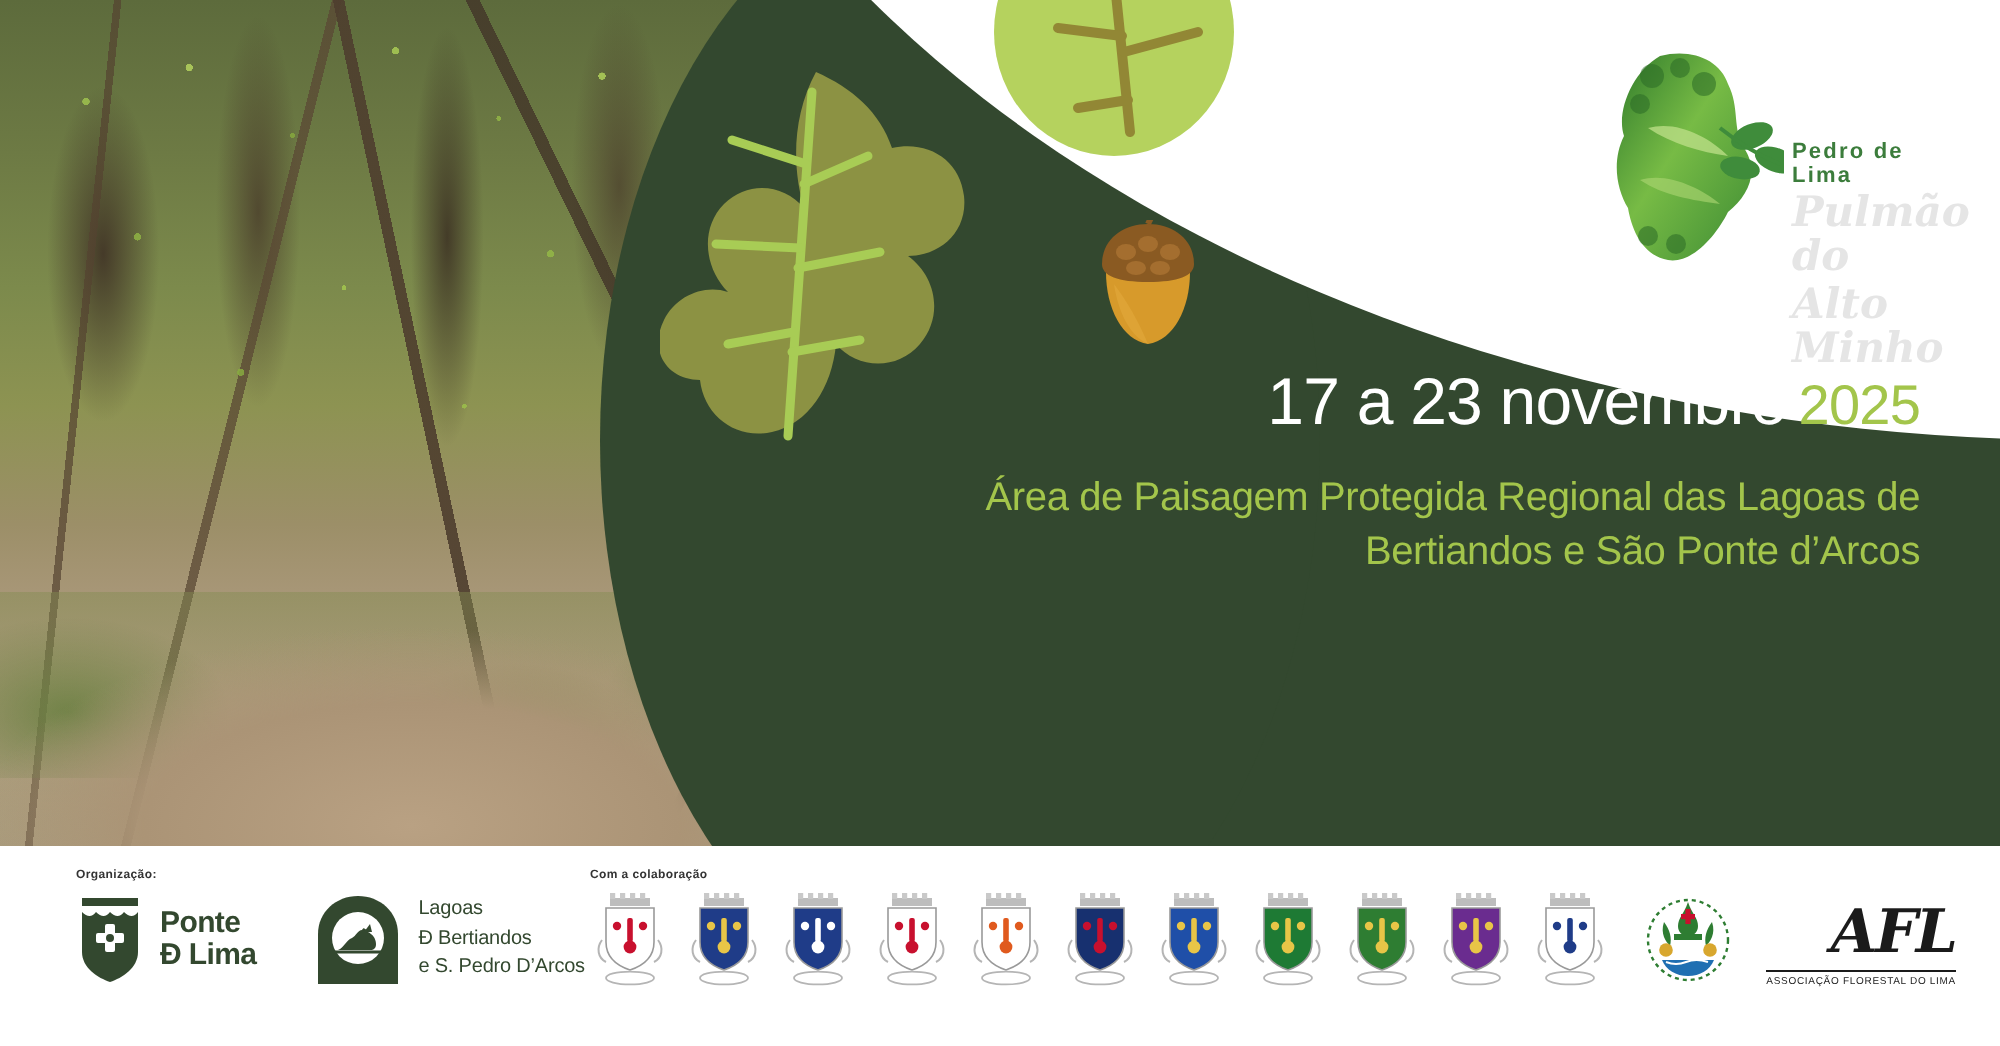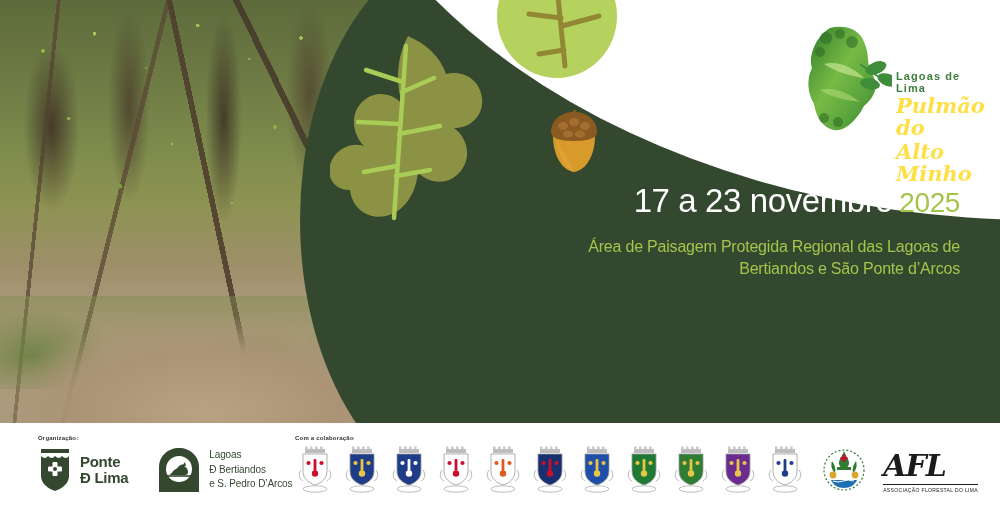--- a/index.html
+++ b/index.html
@@ -233,7 +233,7 @@
         </svg>
       </div>
       <div class="brand-txt">
-        <div class="brand-l1">Lagoas de Lima</div>
+        <div class="brand-l1">Pedro de Lima</div>
         <div class="brand-l2">Pulmão do</div>
         <div class="brand-l2">Alto Minho</div>
       </div>

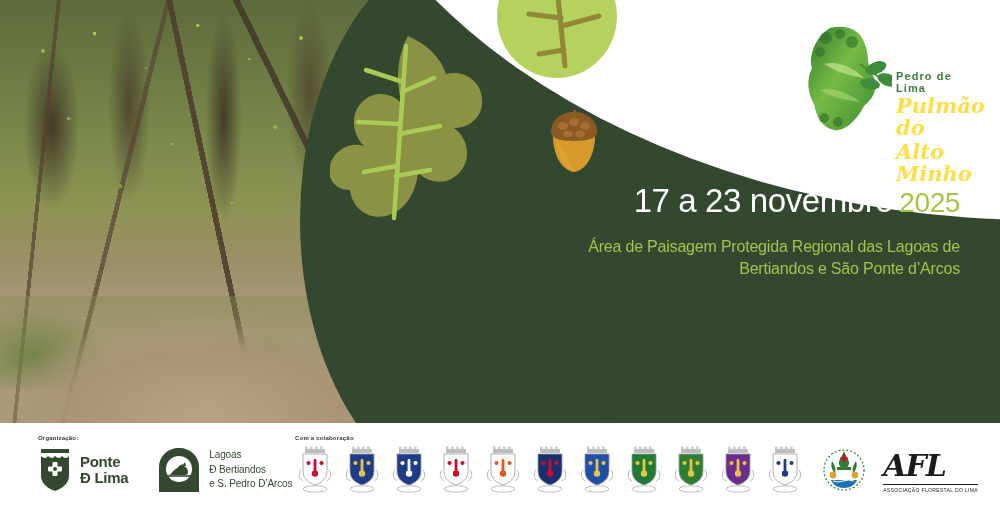--- a/index.html
+++ b/index.html
@@ -102,7 +102,7 @@
   .brand-map { position:absolute; left:0; top:0; width:92px; height:112px; }
   .brand-txt { position:absolute; left:96px; top:46px; }
   .brand-l1 { font-size:11px; font-weight:bold; color:#3C7D3C; letter-spacing:1.1px; }
-  .brand-l2 { font-family:"DejaVu Serif", serif; font-style:italic; font-size:21px; font-weight:bold; color:#fde047; line-height:1.06; margin-top:1px; }
+  .brand-l2 { font-family:"DejaVu Serif", serif; font-style:italic; font-size:21px; font-weight:bold; color:#e5e5e5; line-height:1.06; margin-top:1px; }
 
   
   .footer { position:absolute; left:0; top:423px; width:1000px; height:100px; background:#ffffff; }

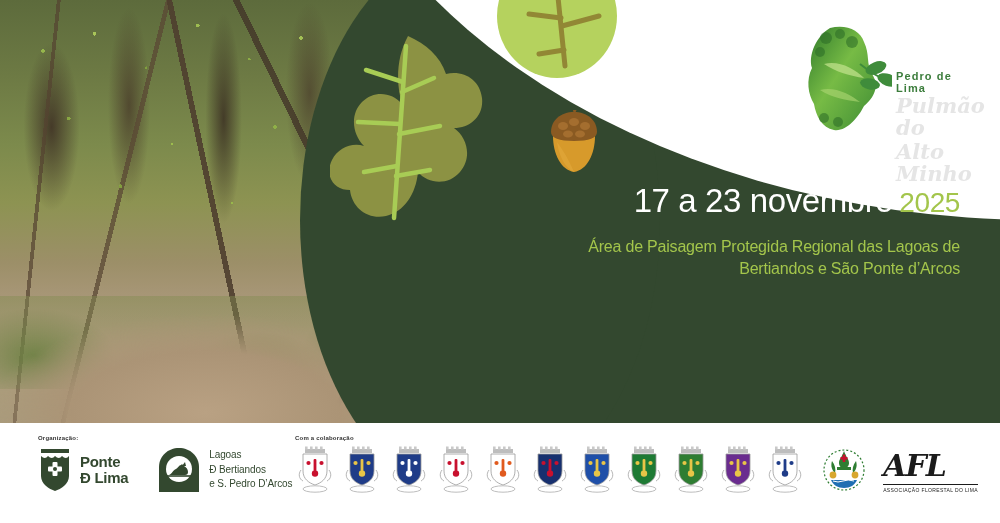--- a/index.html
+++ b/index.html
@@ -94,7 +94,7 @@
   .dateline { margin-top:32px; font-size:33px; color:#ffffff; letter-spacing:-.4px; }
   .dateline .yr { color:#A3C54B; font-size:28px; margin-left:6px; }
   .subtitle {
-    margin-top:16px; color:#A3C54B; font-size:16px; line-height:1.35; letter-spacing:-.2px;
+    margin-top:16px; color:#A3C54B; font-size:20px; line-height:1.35; letter-spacing:-.2px;
   }
 
   

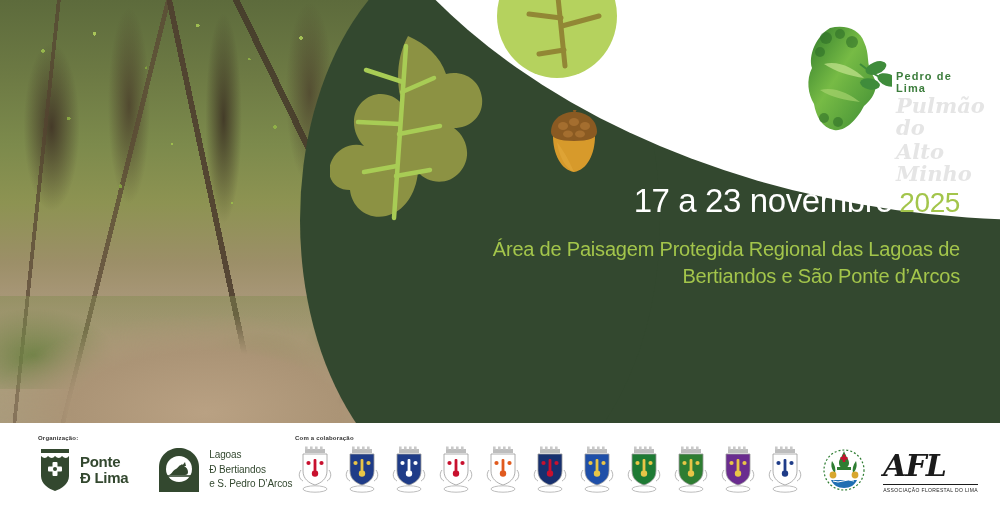--- a/index.html
+++ b/index.html
@@ -119,7 +119,7 @@
   .crest { width:40px; height:48px; }
 
   .right-logos { position:absolute; right:22px; top:24px; display:flex; align-items:center; gap:18px; }
-  .afl-wrap { text-align:left; }
+  .afl-wrap { text-align:right; }
   .afl-mark { font-family:"DejaVu Serif", serif; font-weight:bold; font-size:30px; color:#1b1b1b; letter-spacing:-1px; line-height:1; font-style:italic; }
   .afl-rule { height:1px; background:#1b1b1b; margin:3px 0 2px; }
   .afl-sub { font-size:5px; letter-spacing:.35px; color:#1b1b1b; }

